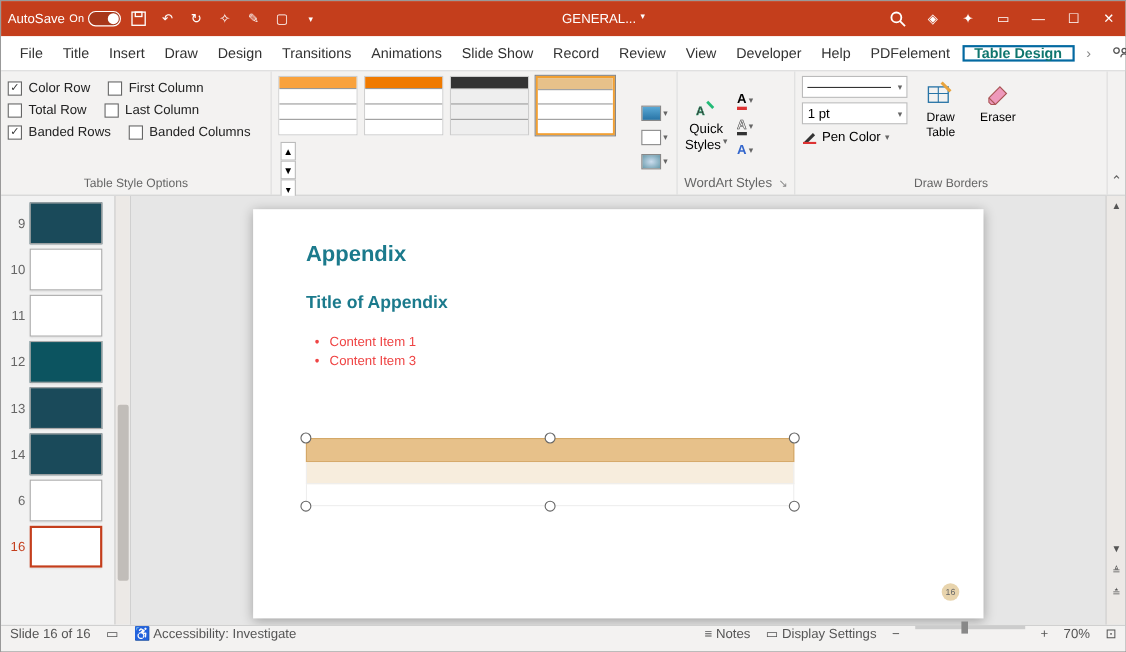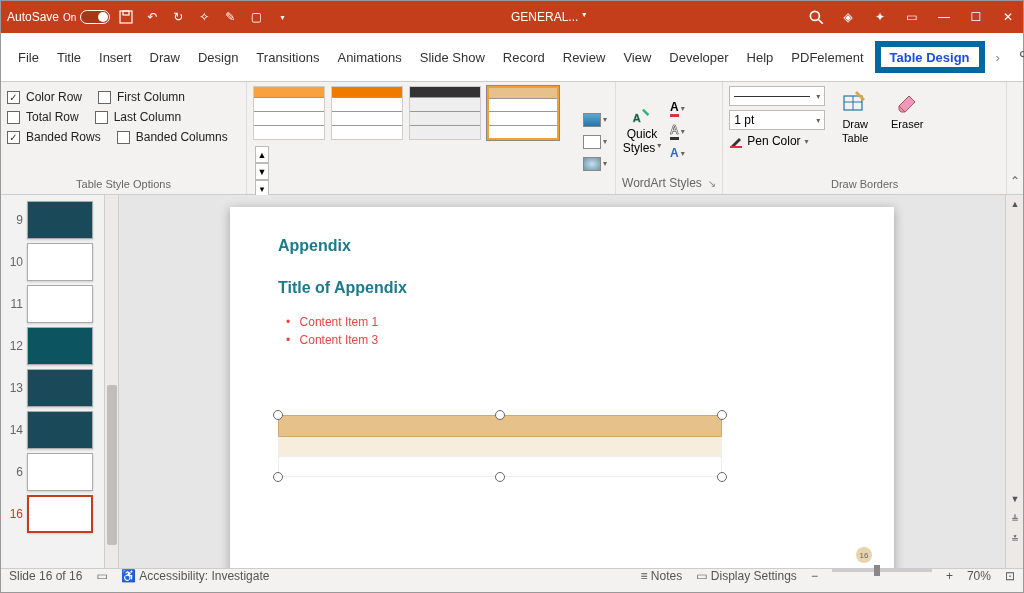--- a/index.html
+++ b/index.html
@@ -14,7 +14,7 @@
 .tb-title{flex:1;text-align:center;font-size:12px;display:flex;justify-content:center;gap:4px}
 .tb-right{display:flex;align-items:center;gap:14px}
 .win-btn{width:18px;height:18px;display:flex;align-items:center;justify-content:center}
-.tabs{height:49px;background:#fff;display:flex;align-items:stretch;padding:0 8px;border-bottom:1px solid #ccc}
+.tabs{height:32px;background:#fff;display:flex;align-items:stretch;padding:0 8px;border-bottom:1px solid #ccc}
 .tab{padding:0 9px;display:flex;align-items:center;color:#333;font-size:13px;cursor:pointer;white-space:nowrap}
 .tab.active-box{border:6px solid #0369a1;color:#1d4ed8;font-weight:600;margin:8px 2px}
 .ribbon{height:113px;background:#f3f2f1;display:flex;border-bottom:1px solid #ccc}

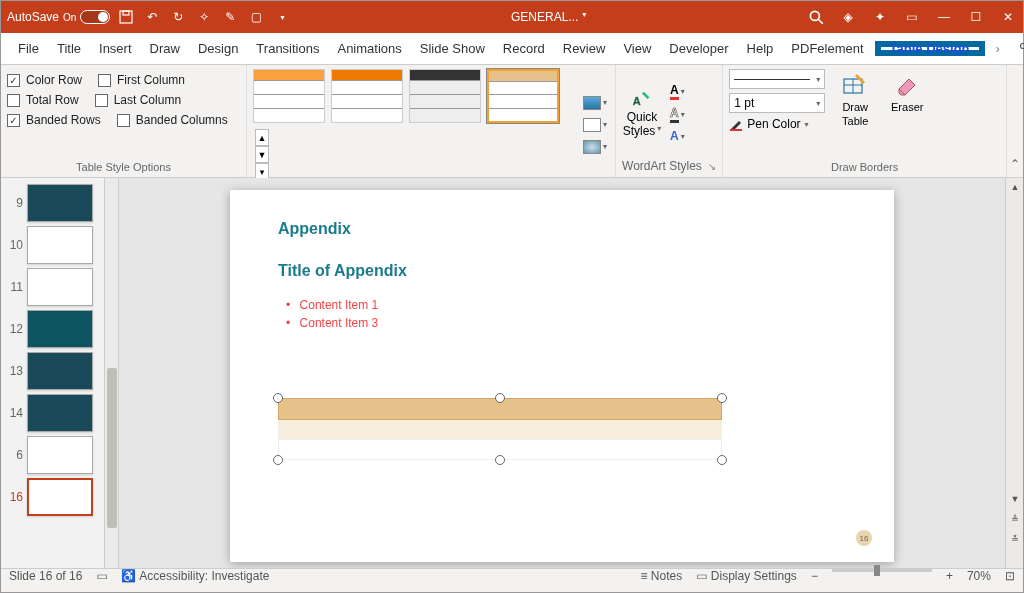--- a/index.html
+++ b/index.html
@@ -16,7 +16,7 @@
 .win-btn{width:18px;height:18px;display:flex;align-items:center;justify-content:center}
 .tabs{height:32px;background:#fff;display:flex;align-items:stretch;padding:0 8px;border-bottom:1px solid #ccc}
 .tab{padding:0 9px;display:flex;align-items:center;color:#333;font-size:13px;cursor:pointer;white-space:nowrap}
-.tab.active-box{border:6px solid #0369a1;color:#1d4ed8;font-weight:600;margin:8px 2px}
+.tab.active-box{border:2px solid #0369a1;color:#0f766e;font-weight:600;margin:8px 2px}
 .ribbon{height:113px;background:#f3f2f1;display:flex;border-bottom:1px solid #ccc}
 .rgroup{display:flex;flex-direction:column;border-right:1px solid #ddd;padding:4px 6px 2px}
 .rgroup-content{flex:1;display:flex;align-items:flex-start}

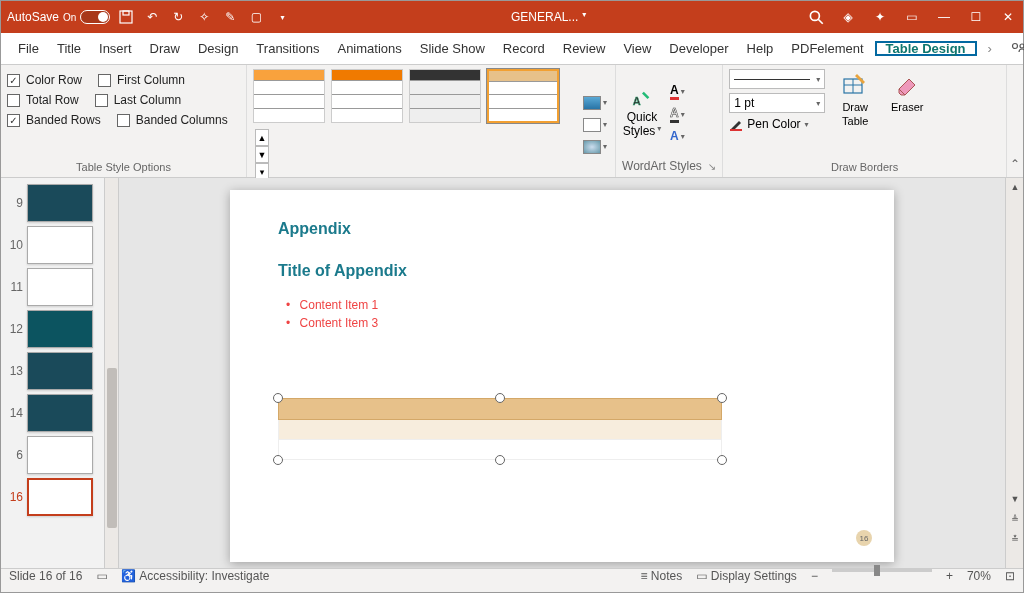--- a/index.html
+++ b/index.html
@@ -65,7 +65,7 @@
 .thumb-scroll .handle{position:absolute;left:2px;width:10px;background:#c1bdb9;border-radius:2px}
 .canvas-area{flex:1;position:relative;display:flex;justify-content:center;align-items:flex-start;padding:12px;overflow:auto}
 .slide{width:664px;height:372px;background:#fff;box-shadow:0 2px 10px rgba(0,0,0,.3);padding:30px 48px;position:relative}
-.slide h1{color:#1b7a8c;font-size:16px;font-weight:700;margin-bottom:24px}
+.slide h1{color:#1b7a8c;font-size:20px;font-weight:700;margin-bottom:24px}
 .slide h2{color:#1b7a8c;font-size:16px;font-weight:700;margin-bottom:18px}
 .slide ul{list-style:none;padding-left:8px}
 .slide li{font-size:12px;color:#ef4444;margin-bottom:4px}

